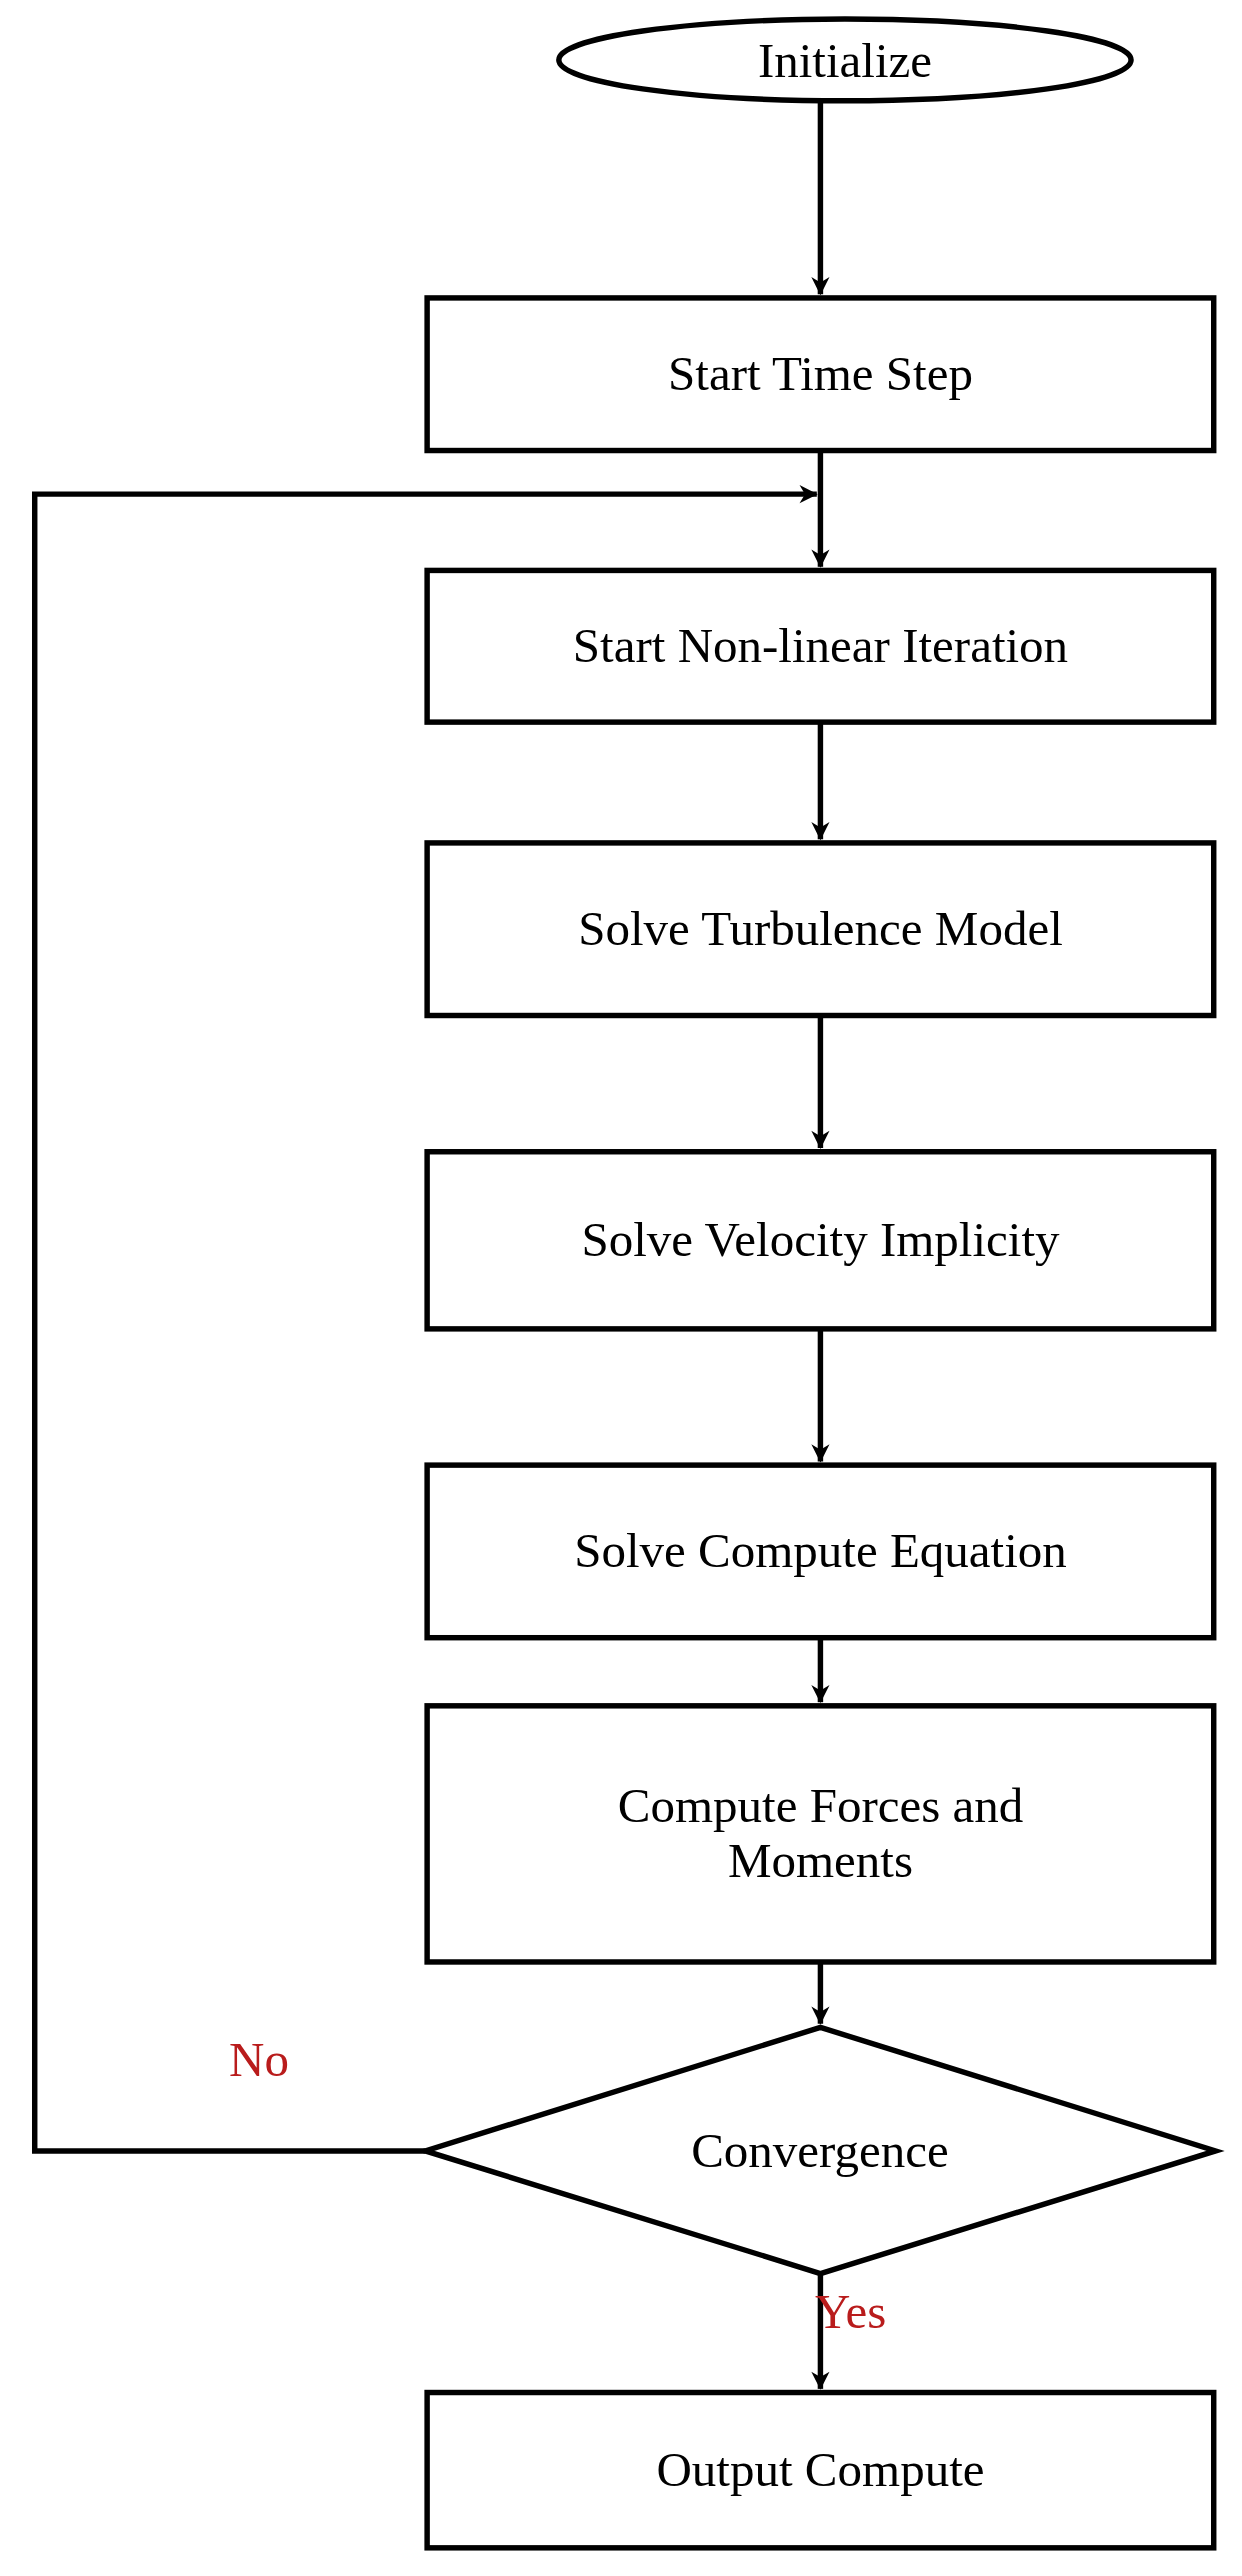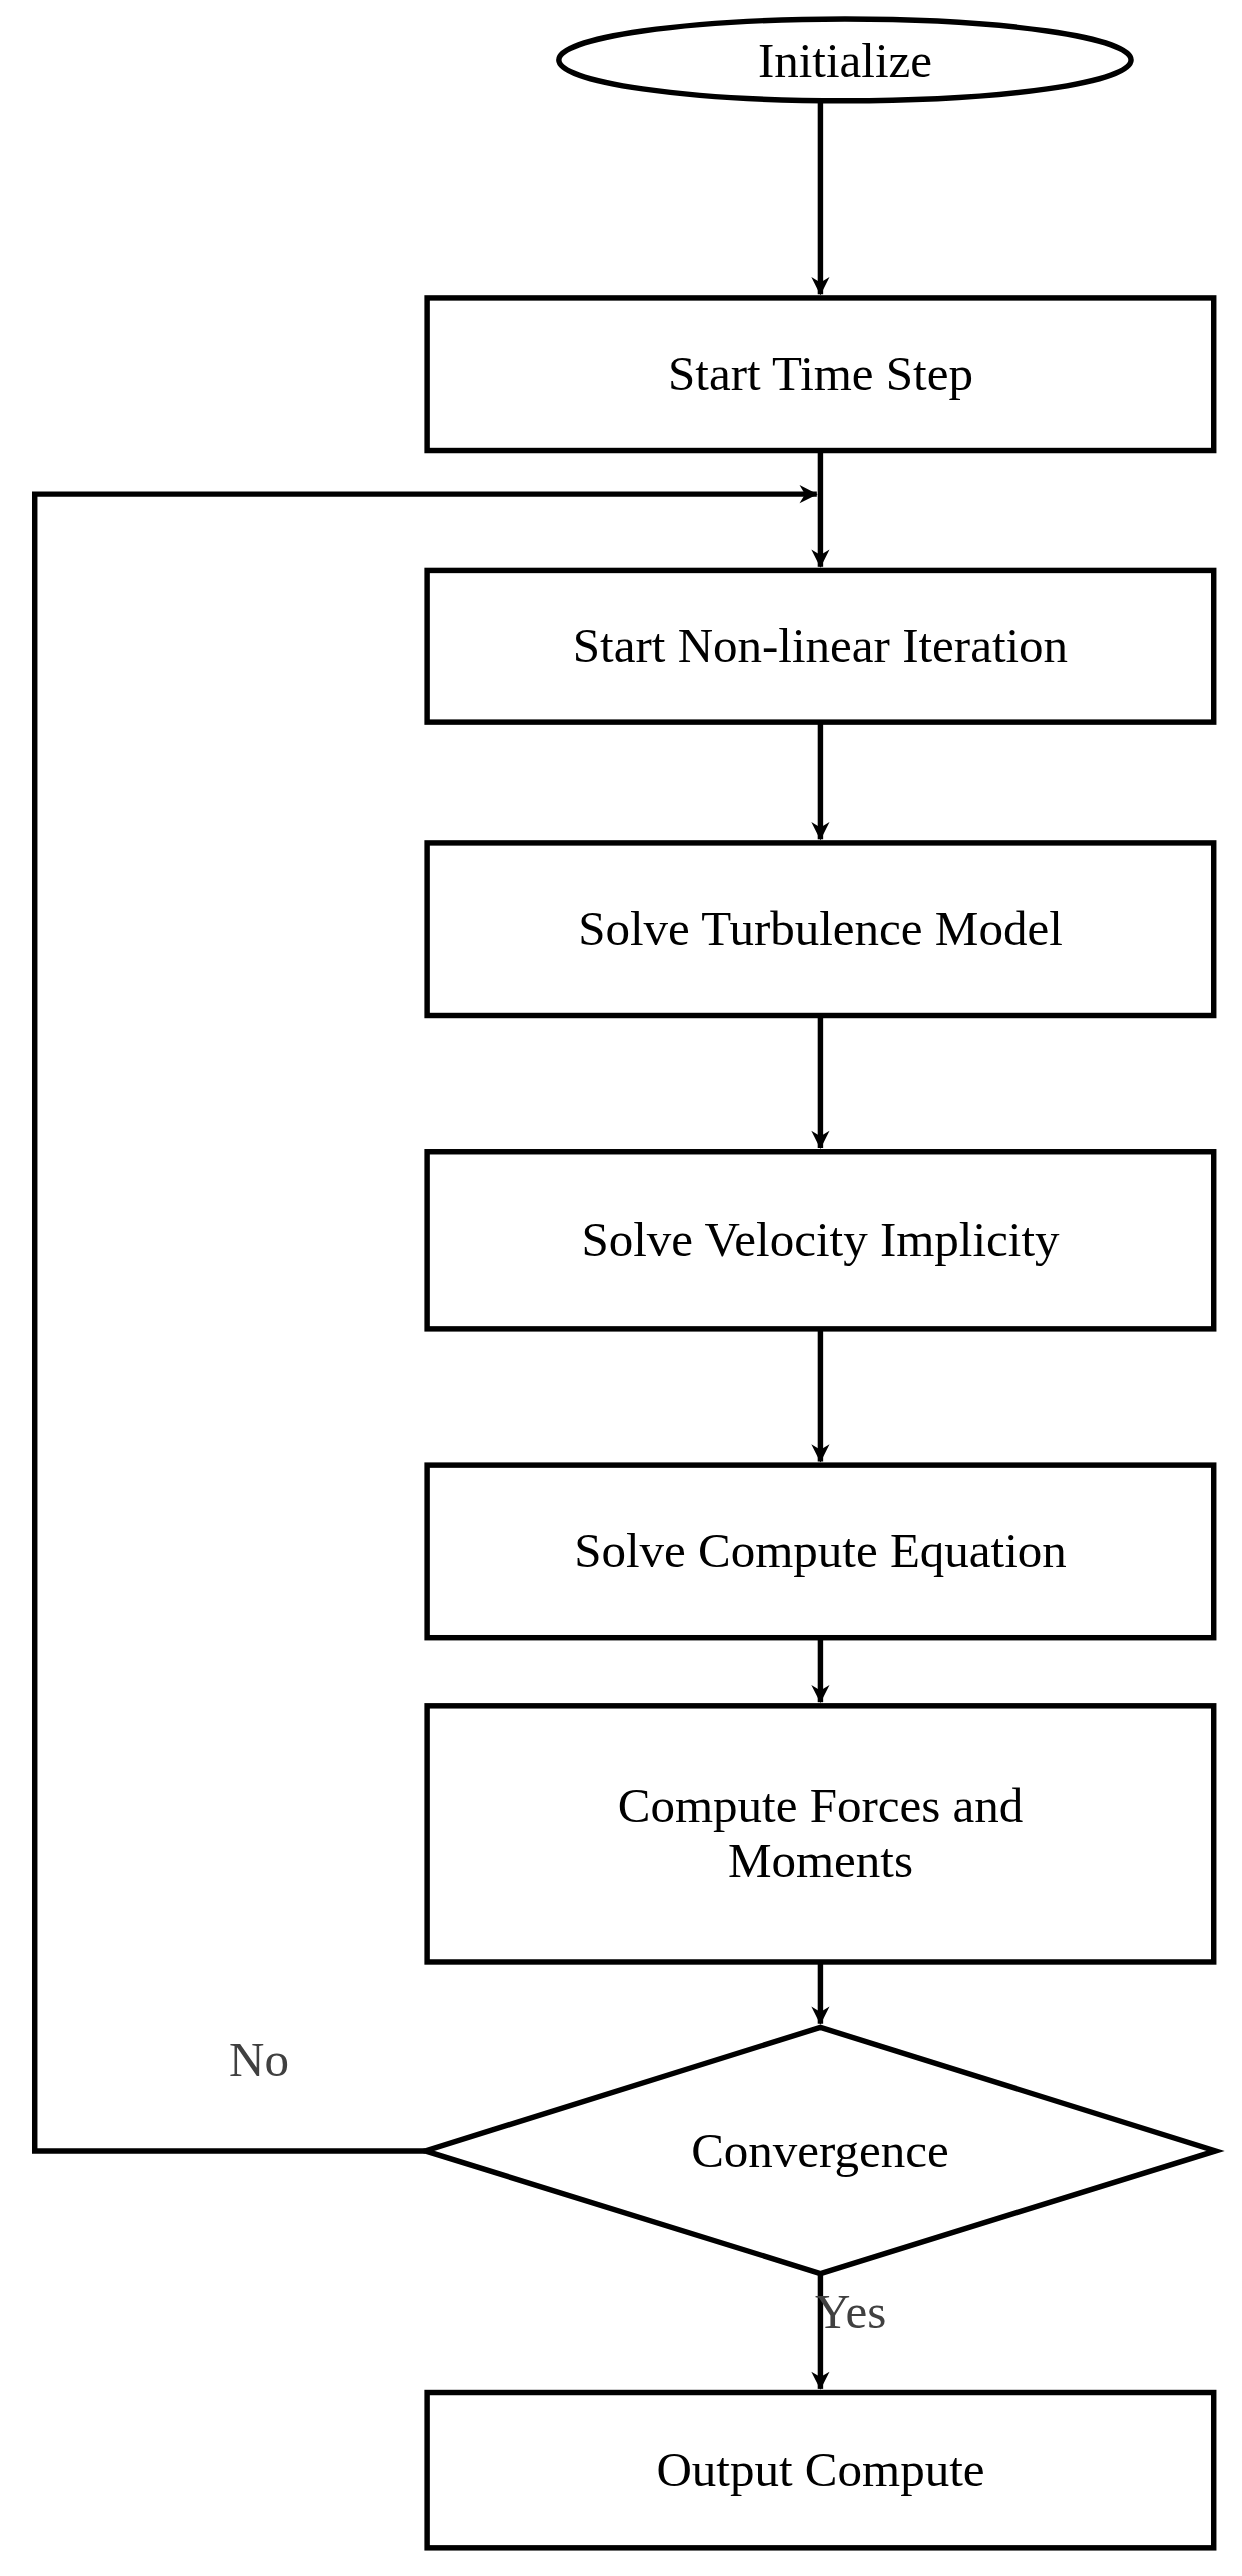--- a/index.html
+++ b/index.html
@@ -39,7 +39,7 @@
   }
   .edge-label {
     position: absolute;
-    color: #404040;
+    color: #b91c1c;
     font-family: "Liberation Serif", "DejaVu Serif", serif;
     font-size: 49px;
     line-height: 1;

